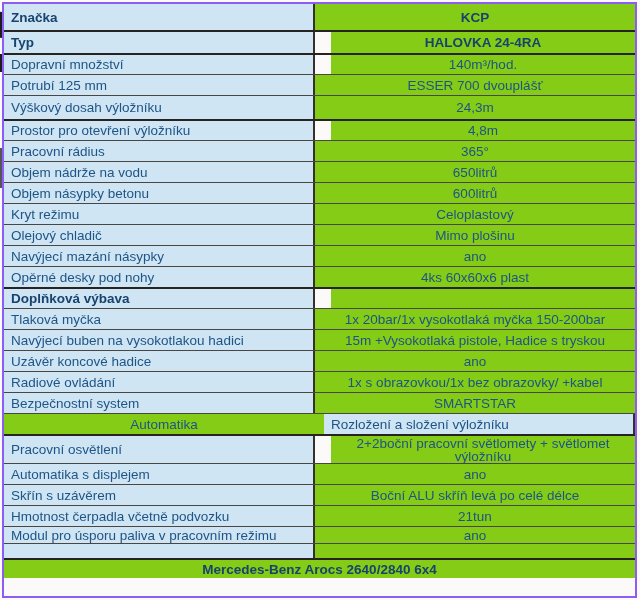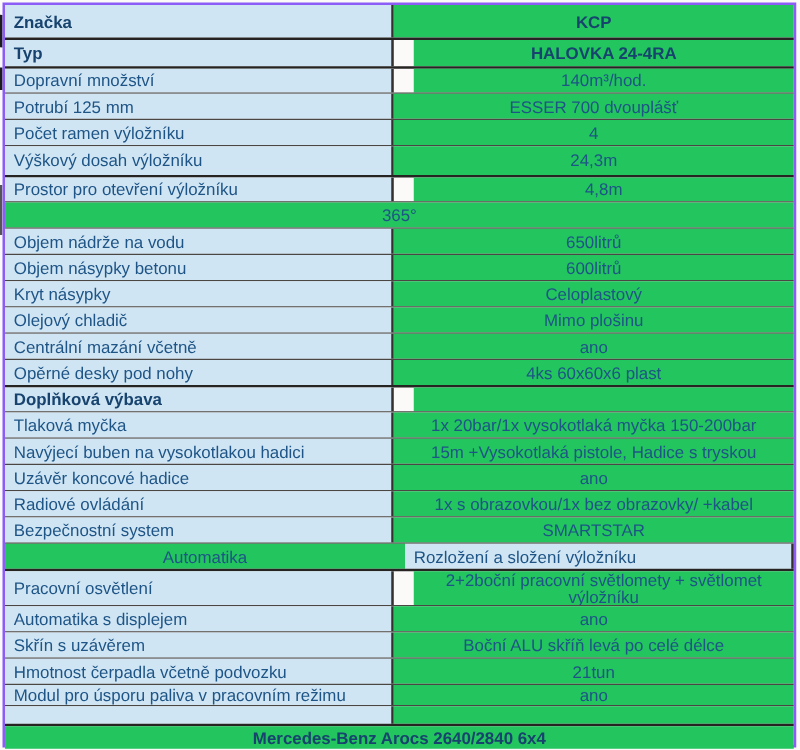--- a/index.html
+++ b/index.html
@@ -47,7 +47,7 @@
   }
   .value{
     flex:1 1 auto;
-    background:#22c55e;
+    background:#84cc16;
     justify-content:center;text-align:center;
     padding:0 20px;
   }

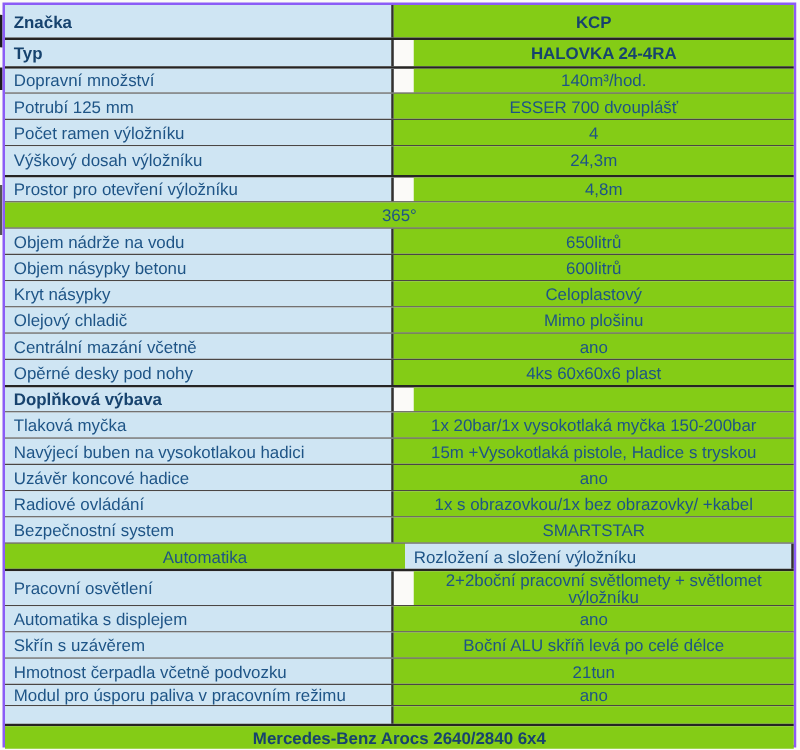--- a/index.html
+++ b/index.html
@@ -84,10 +84,6 @@
       <div class="cell value">ESSER 700 dvouplášť</div>
     </div>
 
-    <div class="row">
-      <div class="cell label">Počet ramen výložníku</div>
-      <div class="cell value">4</div>
-    </div>
 
     <div class="row h24">
       <div class="cell label">Výškový dosah výložníku</div>

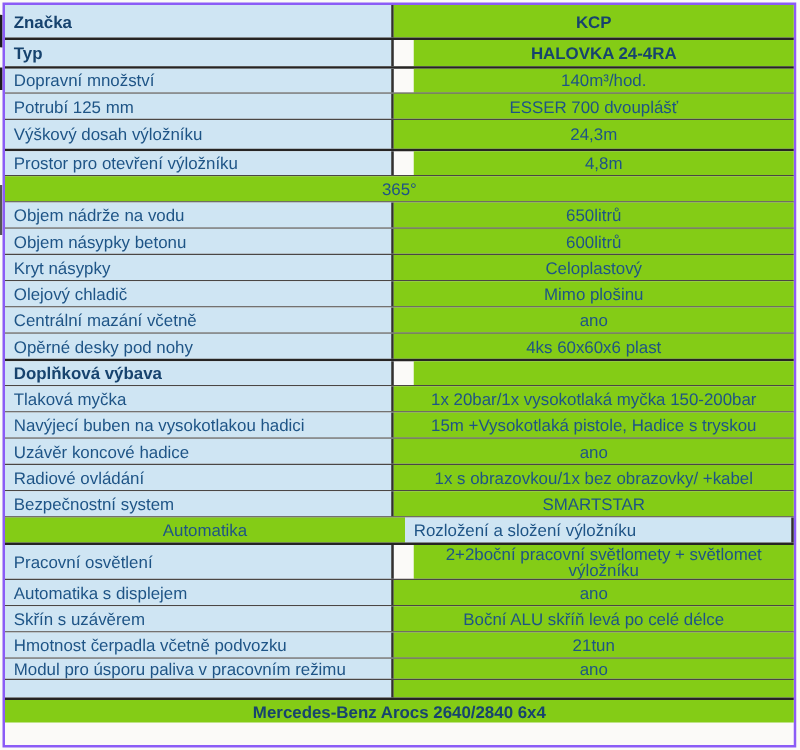--- a/index.html
+++ b/index.html
@@ -96,6 +96,7 @@
     </div>
 
     <div class="row">
+      <div class="cell label">Pracovní rádius</div>
       <div class="cell value">365°</div>
     </div>
 

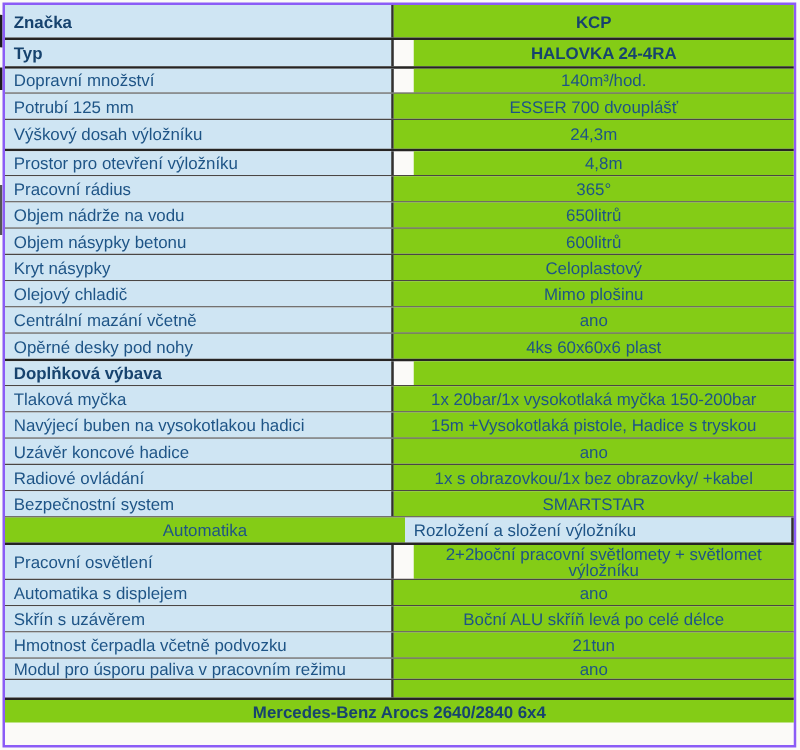--- a/index.html
+++ b/index.html
@@ -111,7 +111,7 @@
     </div>
 
     <div class="row">
-      <div class="cell label">Kryt násypky</div>
+      <div class="cell label">Kryt režimu</div>
       <div class="cell value">Celoplastový</div>
     </div>
 

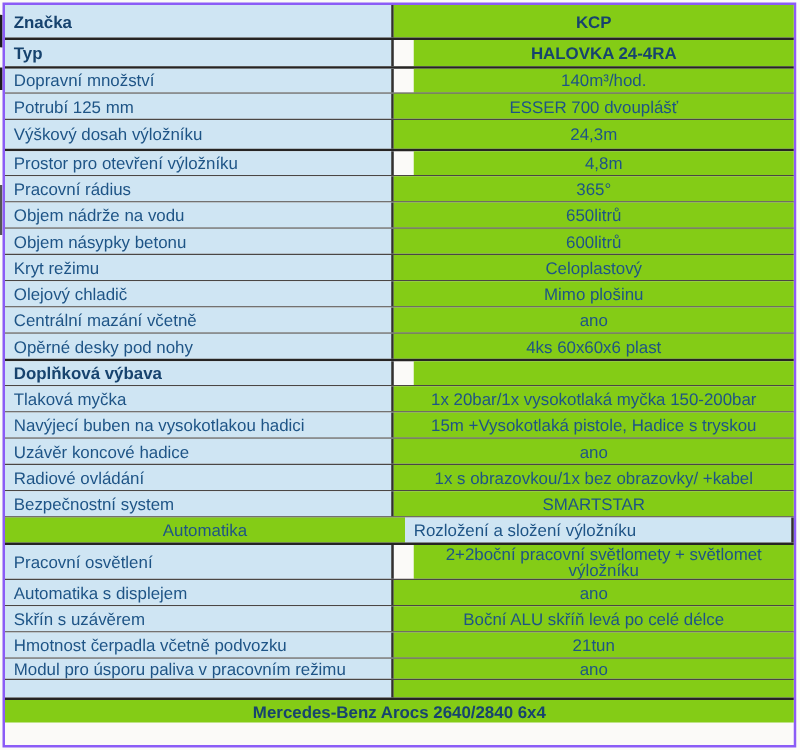--- a/index.html
+++ b/index.html
@@ -121,7 +121,7 @@
     </div>
 
     <div class="row">
-      <div class="cell label">Centrální mazání včetně</div>
+      <div class="cell label">Navýjecí mazání násypky</div>
       <div class="cell value">ano</div>
     </div>
 

